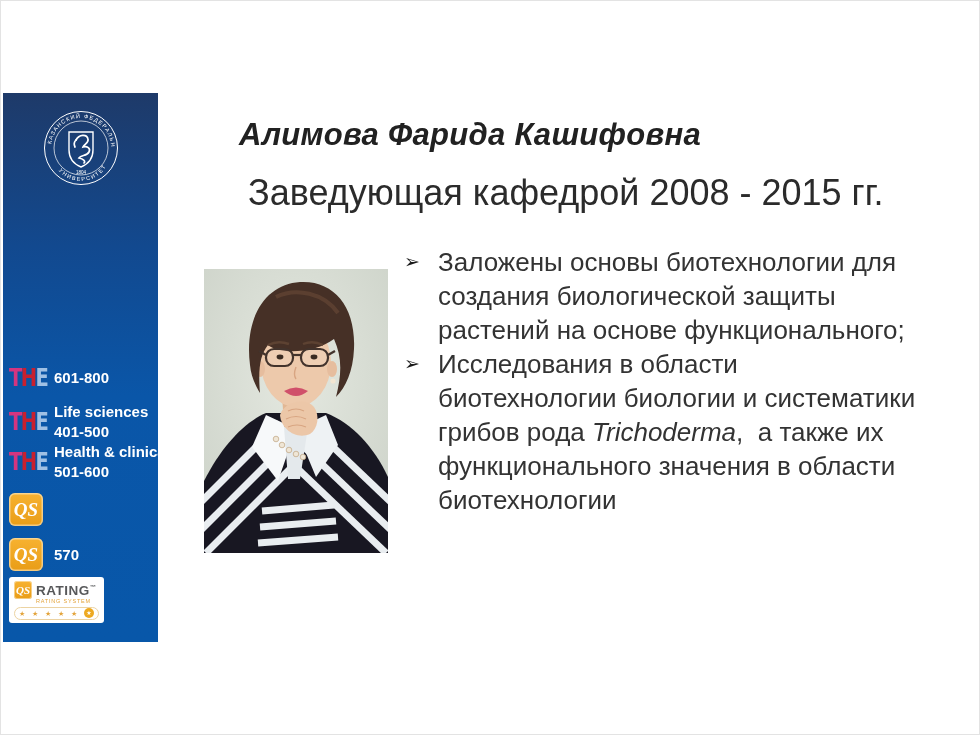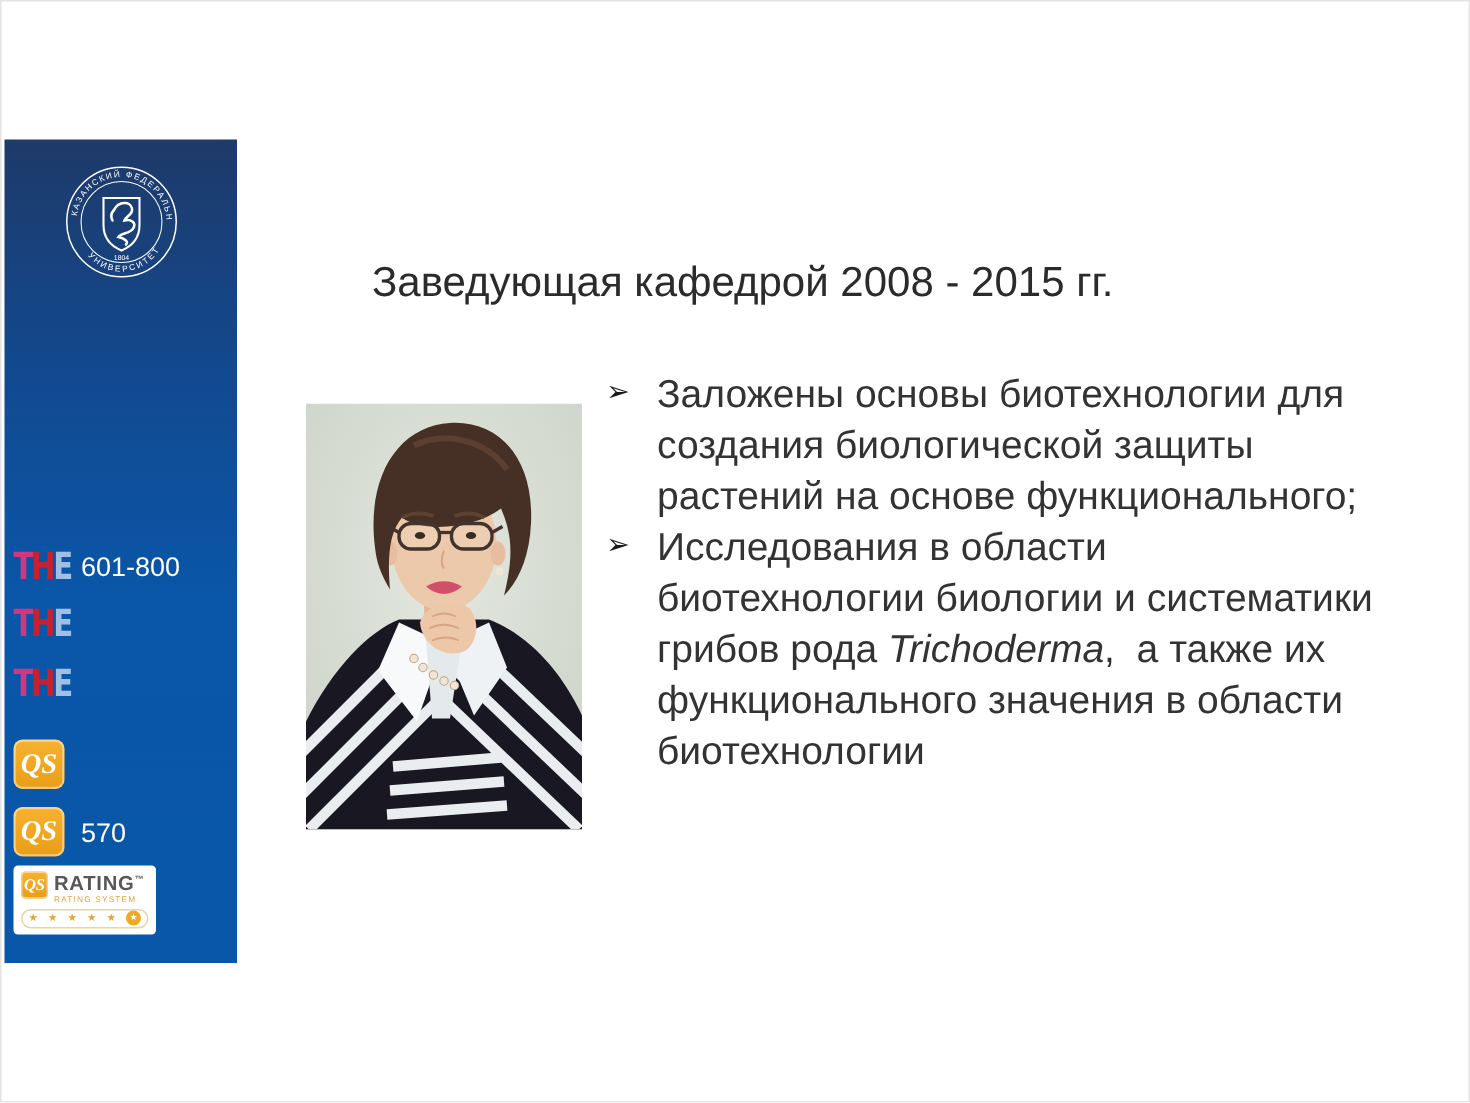--- a/index.html
+++ b/index.html
@@ -183,6 +183,7 @@
     </div>
   </aside>
 
+  <h1 class="title">Алимова Фарида Кашифовна</h1>
   <h2 class="subtitle">Заведующая кафедрой 2008 - 2015 гг.</h2>
 
   <svg class="photo" viewBox="0 0 184 284">

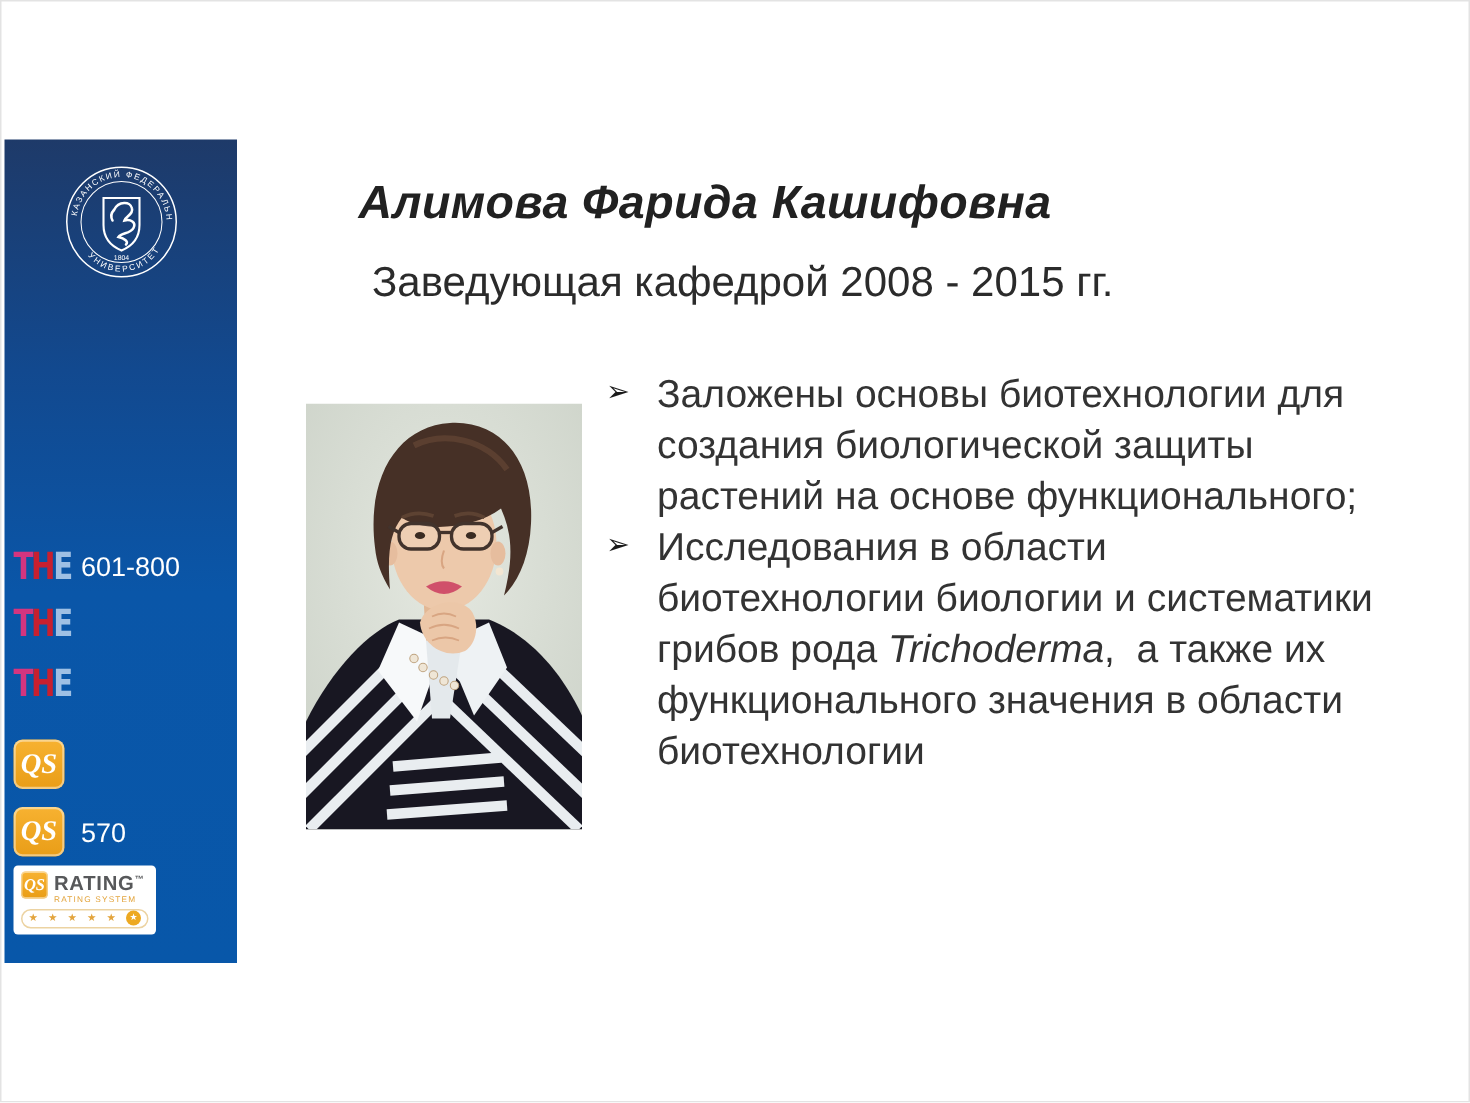--- a/index.html
+++ b/index.html
@@ -82,7 +82,7 @@
   }
   .subtitle {
     position:absolute; left:247px; top:171px;
-    font-size:28px; font-weight:normal; color:#2b2b2b;
+    font-size:36px; font-weight:normal; color:#2b2b2b;
   }
 
   

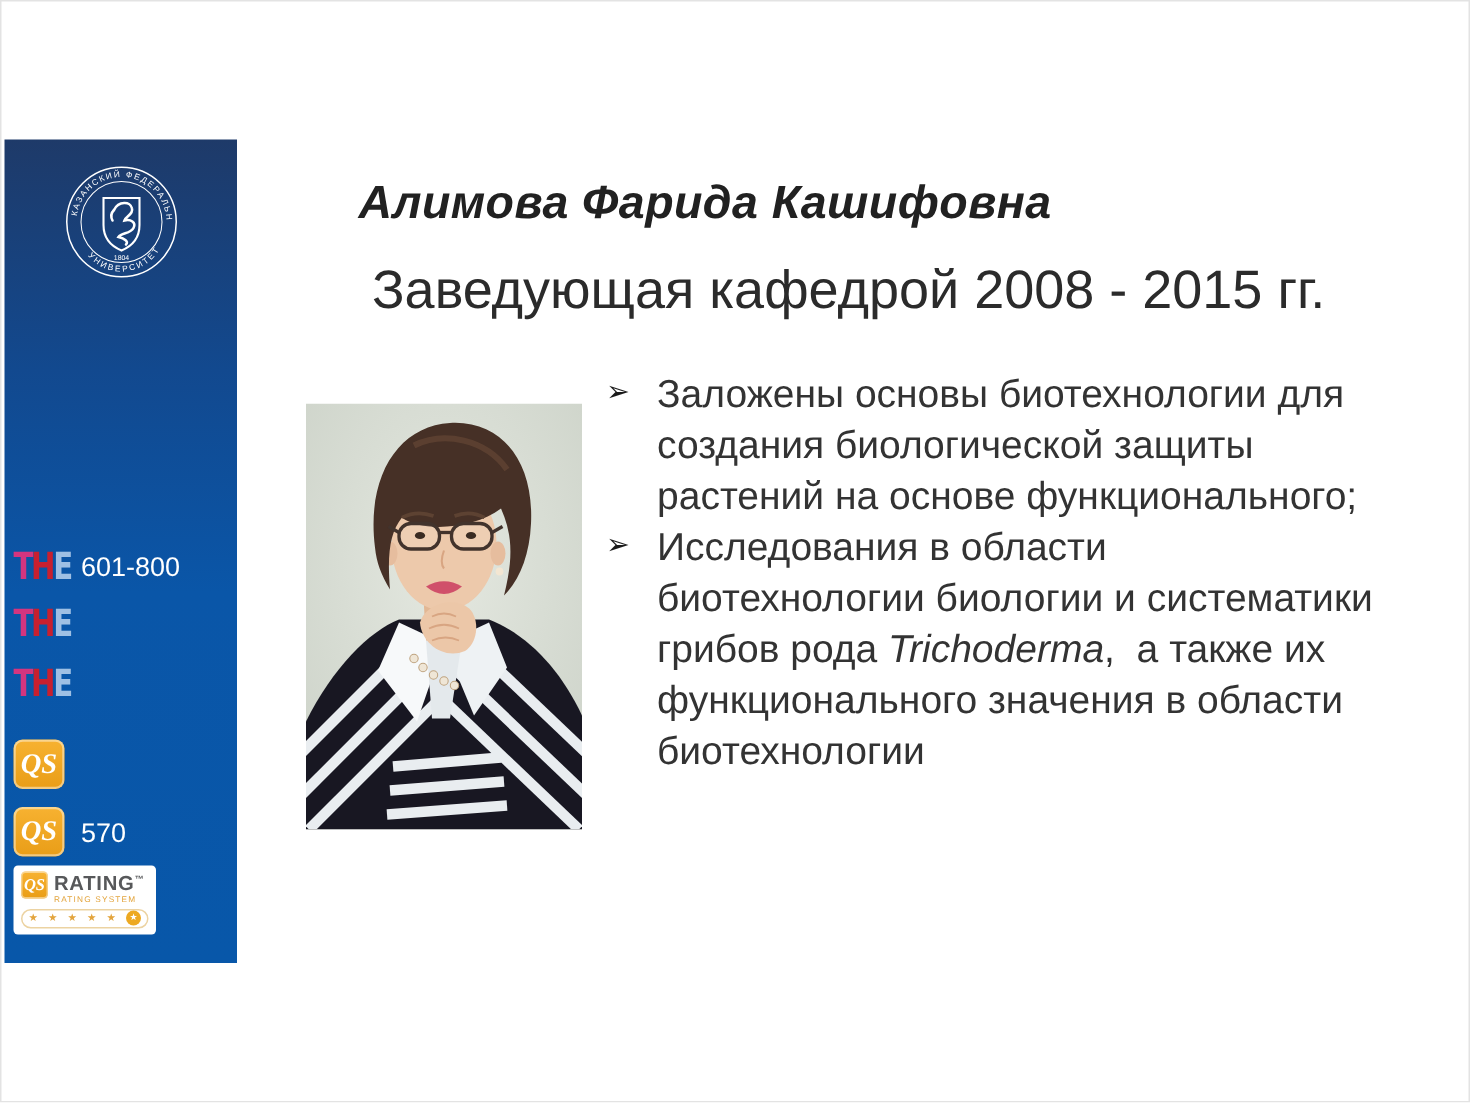--- a/index.html
+++ b/index.html
@@ -23,7 +23,7 @@
     position:absolute; left:6px; display:flex; align-items:center; gap:11px;
     color:#ffffff;
   }
-  .rank-text { font-size:18px; line-height:20px; color:#ffffff; }
+  .rank-text { font-size:15px; line-height:20px; color:#ffffff;font-weight:bold; }
   .rank-line { display:block; white-space:pre; }
 
   

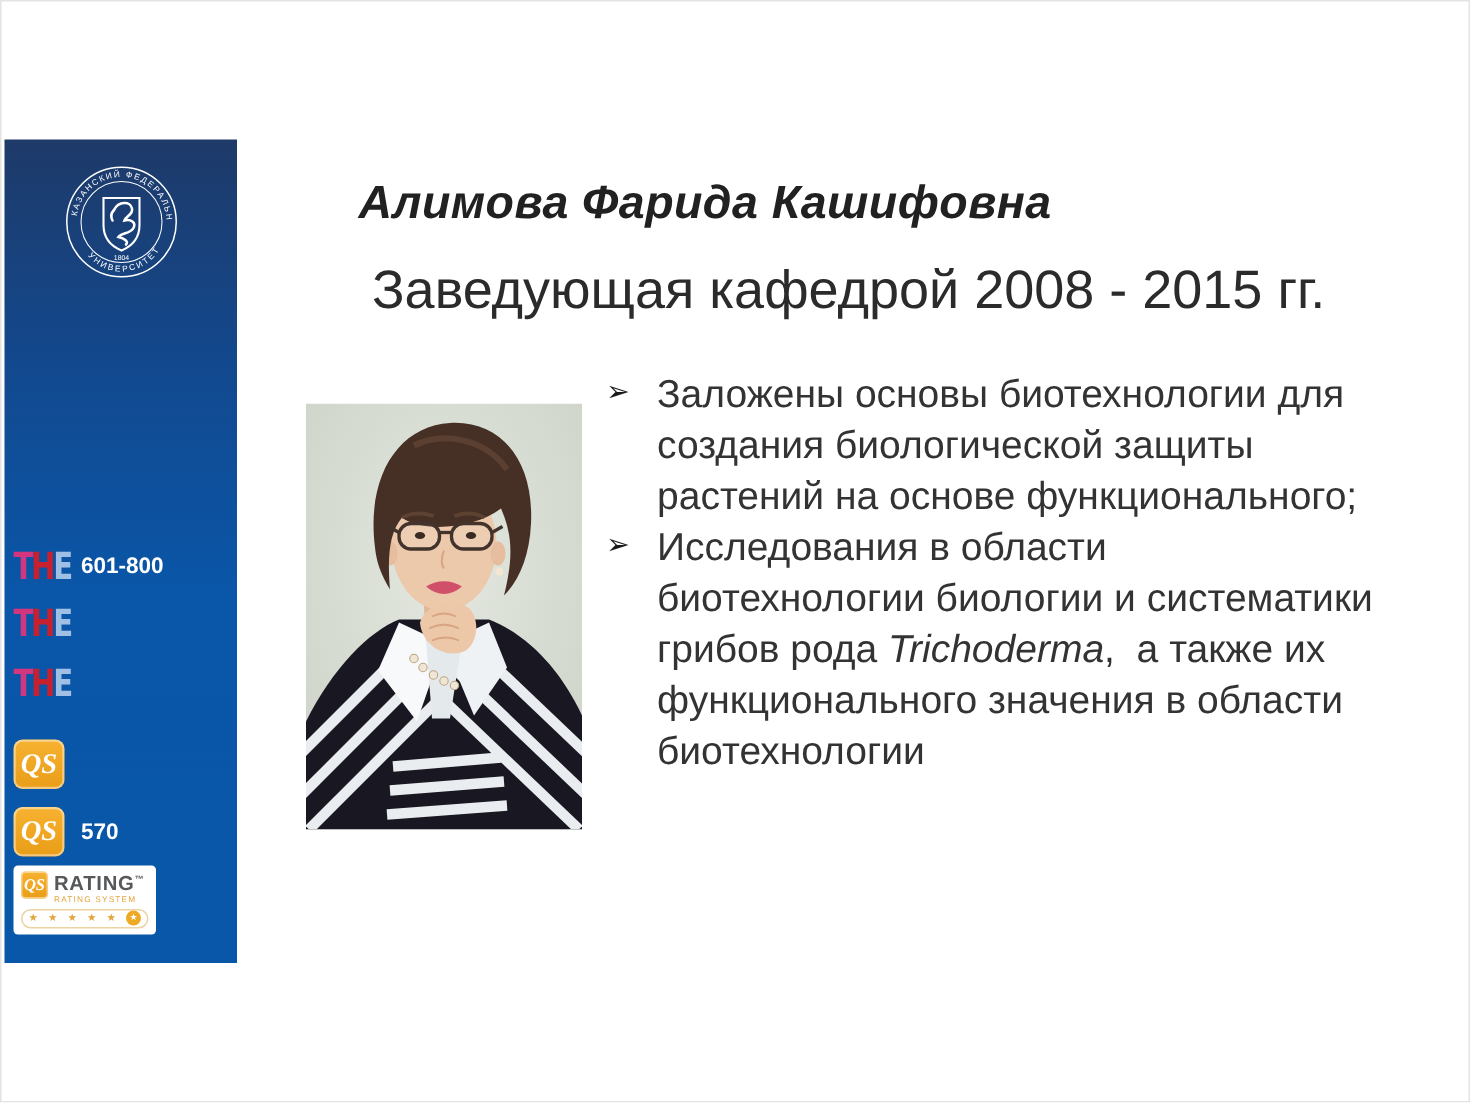--- a/index.html
+++ b/index.html
@@ -143,6 +143,10 @@
           <b class="the-h">H</b>
           <b class="the-e">E</b>
         </span>
+      <span class="rank-text">
+        <span class="rank-line">Life sciences</span>
+        <span class="rank-line">401-500</span>
+      </span>
     </div>
 
     <div class="rank-row" style="top:349px">

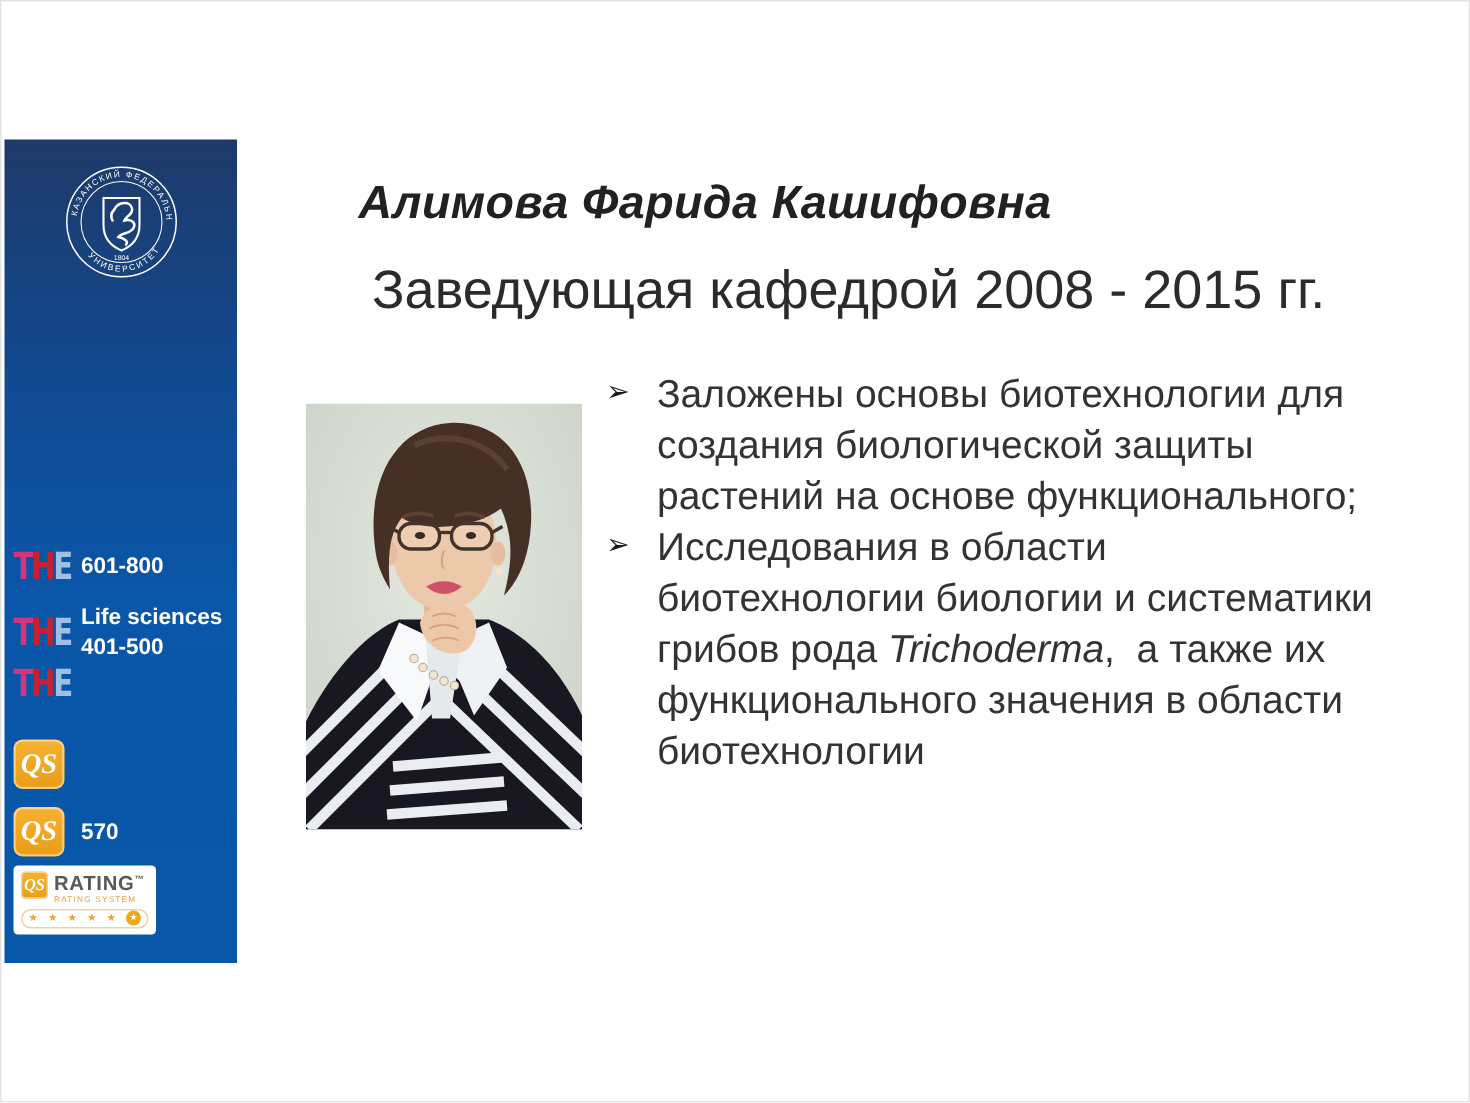--- a/index.html
+++ b/index.html
@@ -155,6 +155,10 @@
           <b class="the-h">H</b>
           <b class="the-e">E</b>
         </span>
+      <span class="rank-text">
+        <span class="rank-line">Health &amp; clinical</span>
+        <span class="rank-line">501-600</span>
+      </span>
     </div>
 
     <div class="rank-row" style="top:400px">

